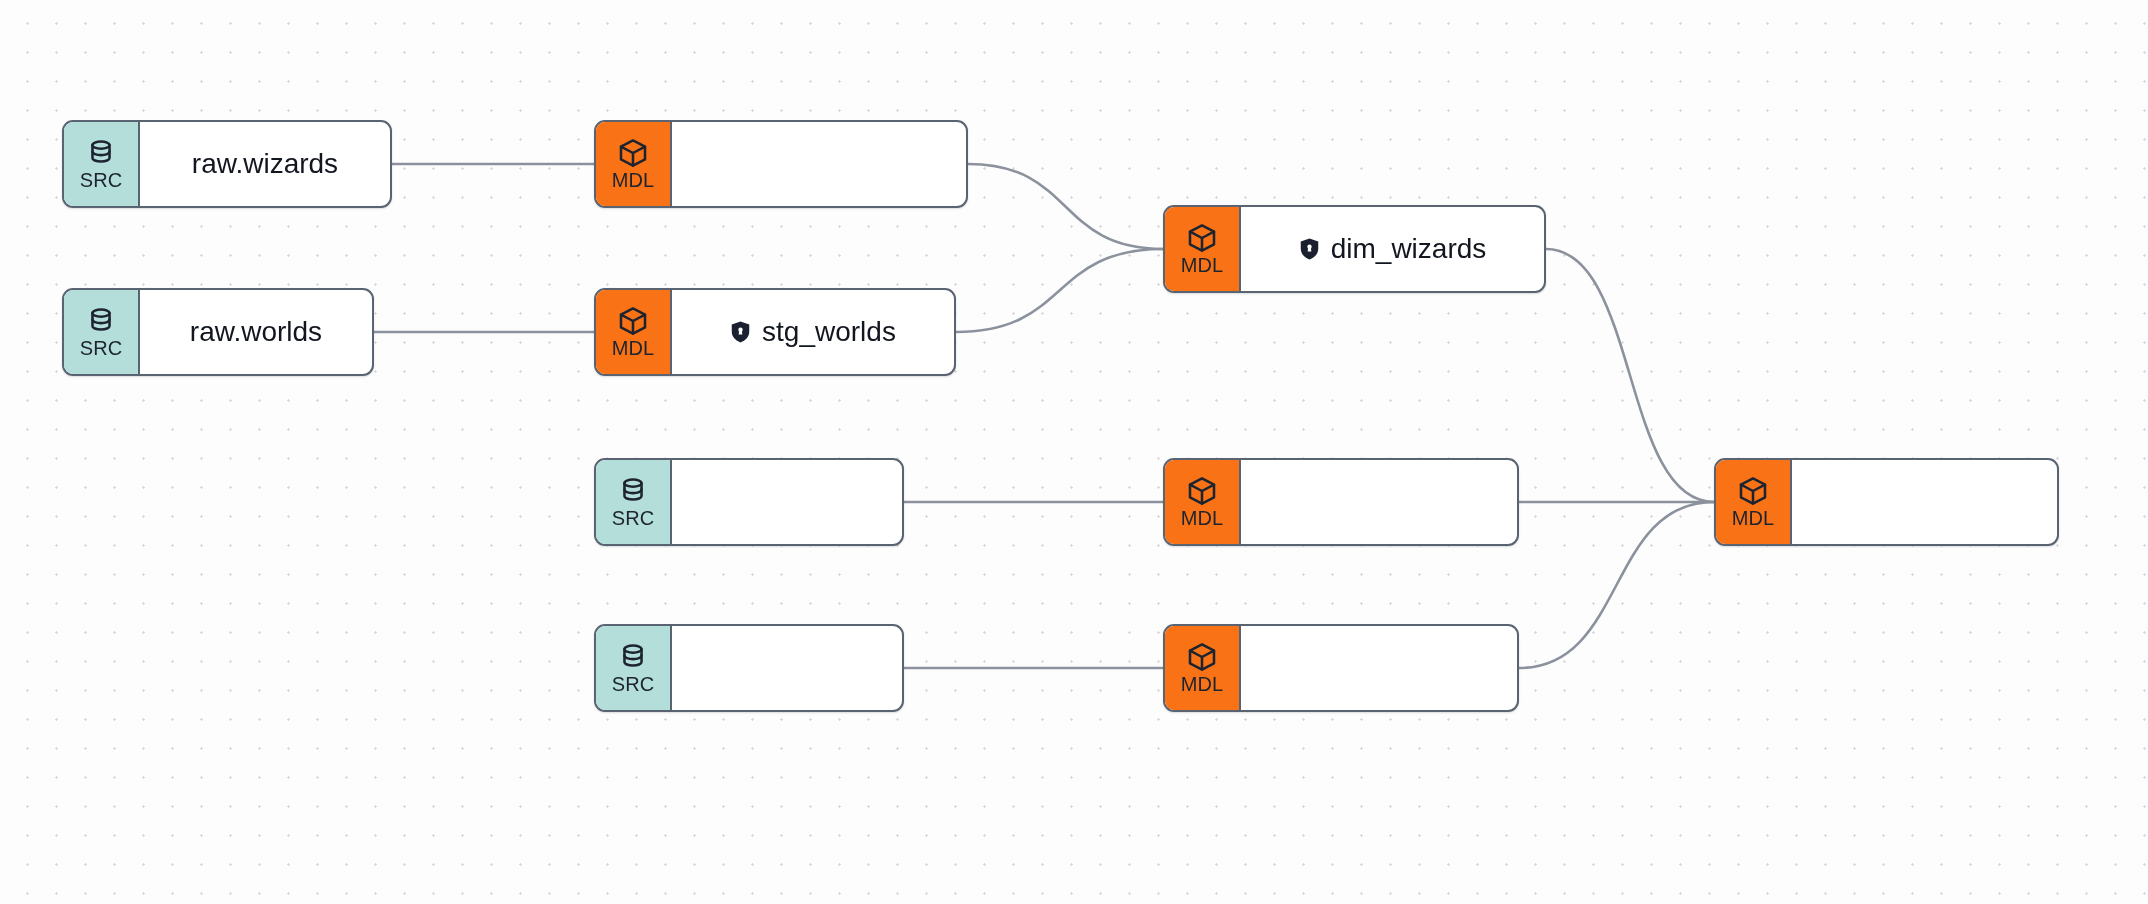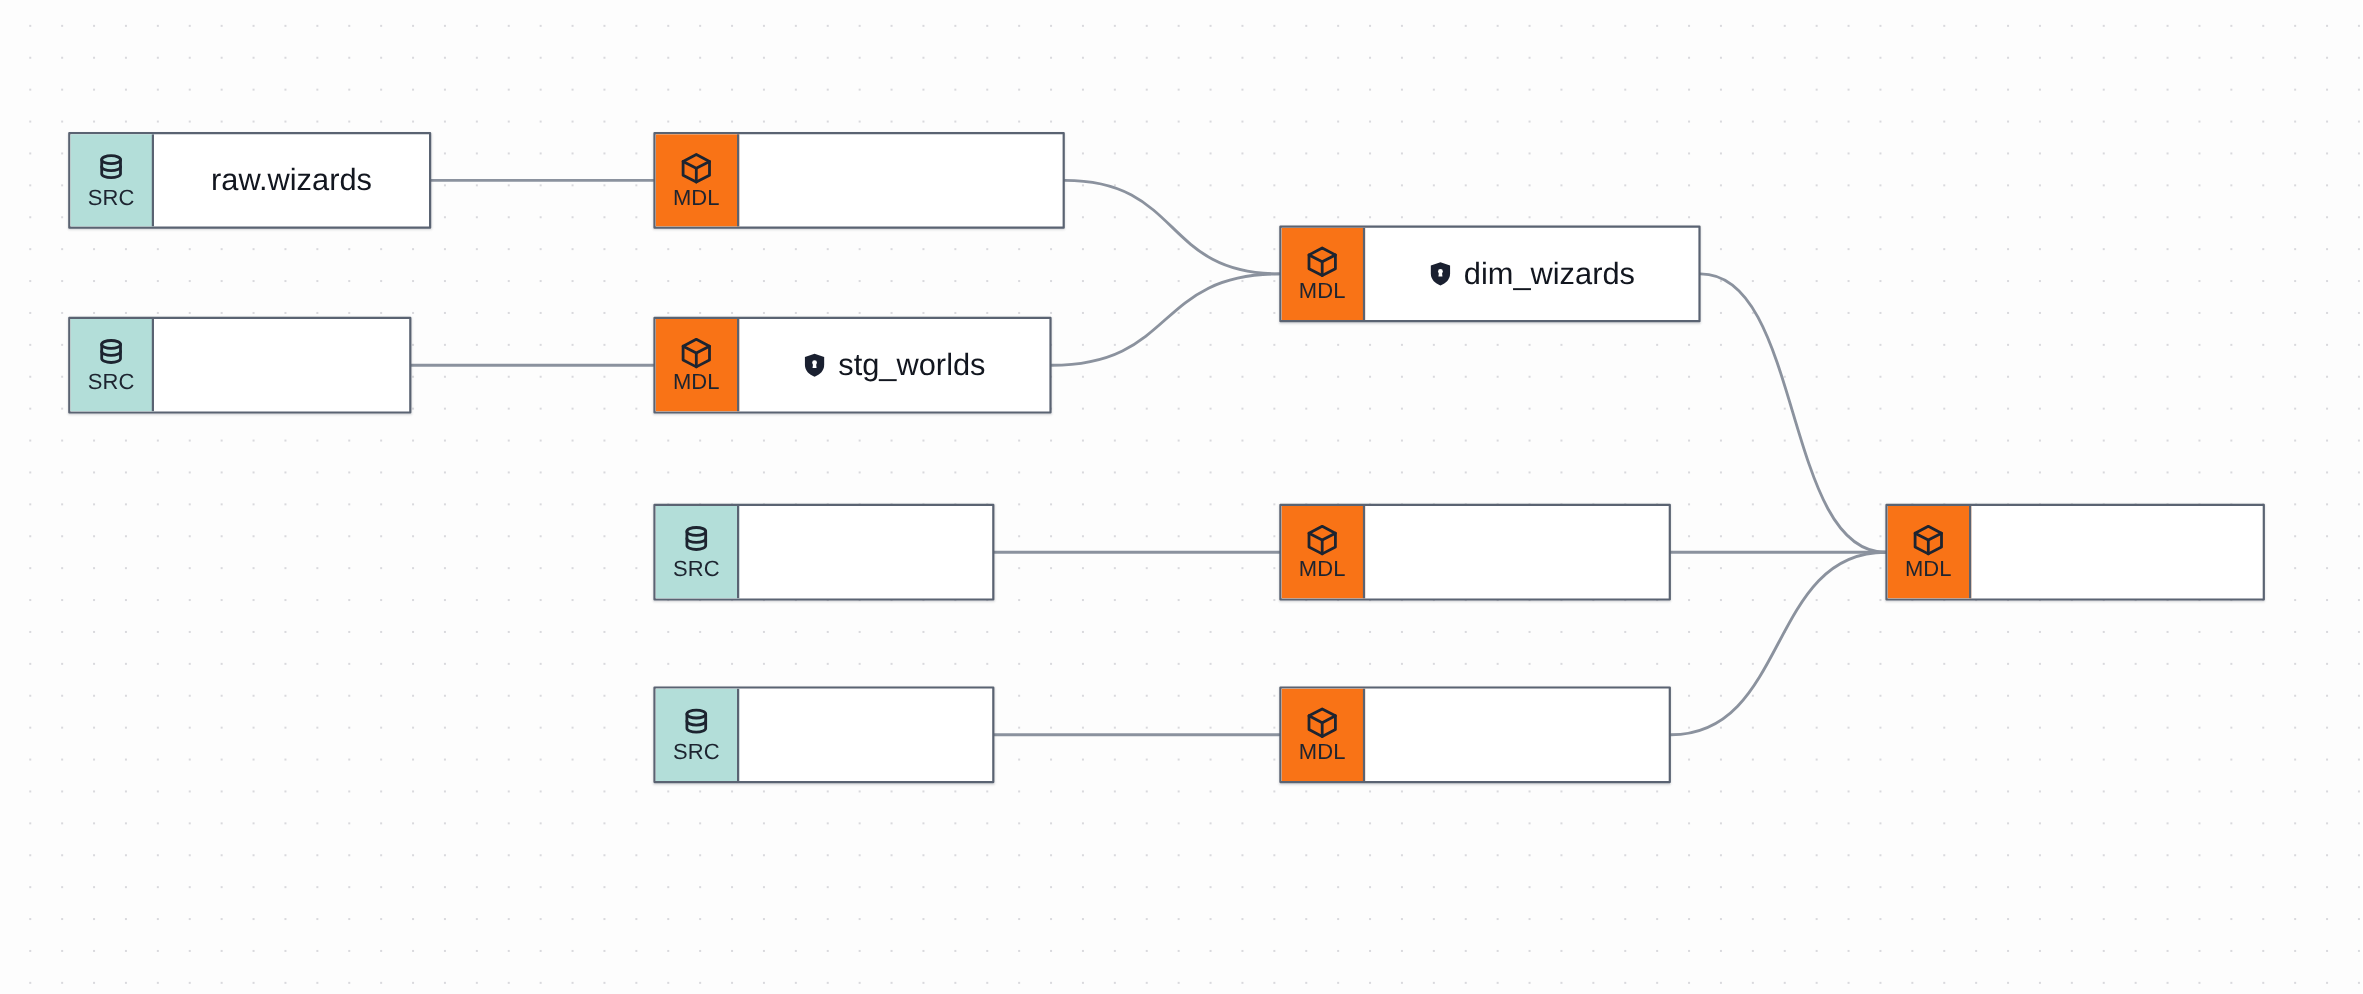--- a/index.html
+++ b/index.html
@@ -31,7 +31,7 @@
     align-items: stretch;
     box-sizing: border-box;
     border: 2px solid #5a6372;
-    border-radius: 1px;
+    border-radius: 11px;
     background: #ffffff;
     overflow: hidden;
     box-shadow: 0 1px 2px rgba(40,46,58,0.16);

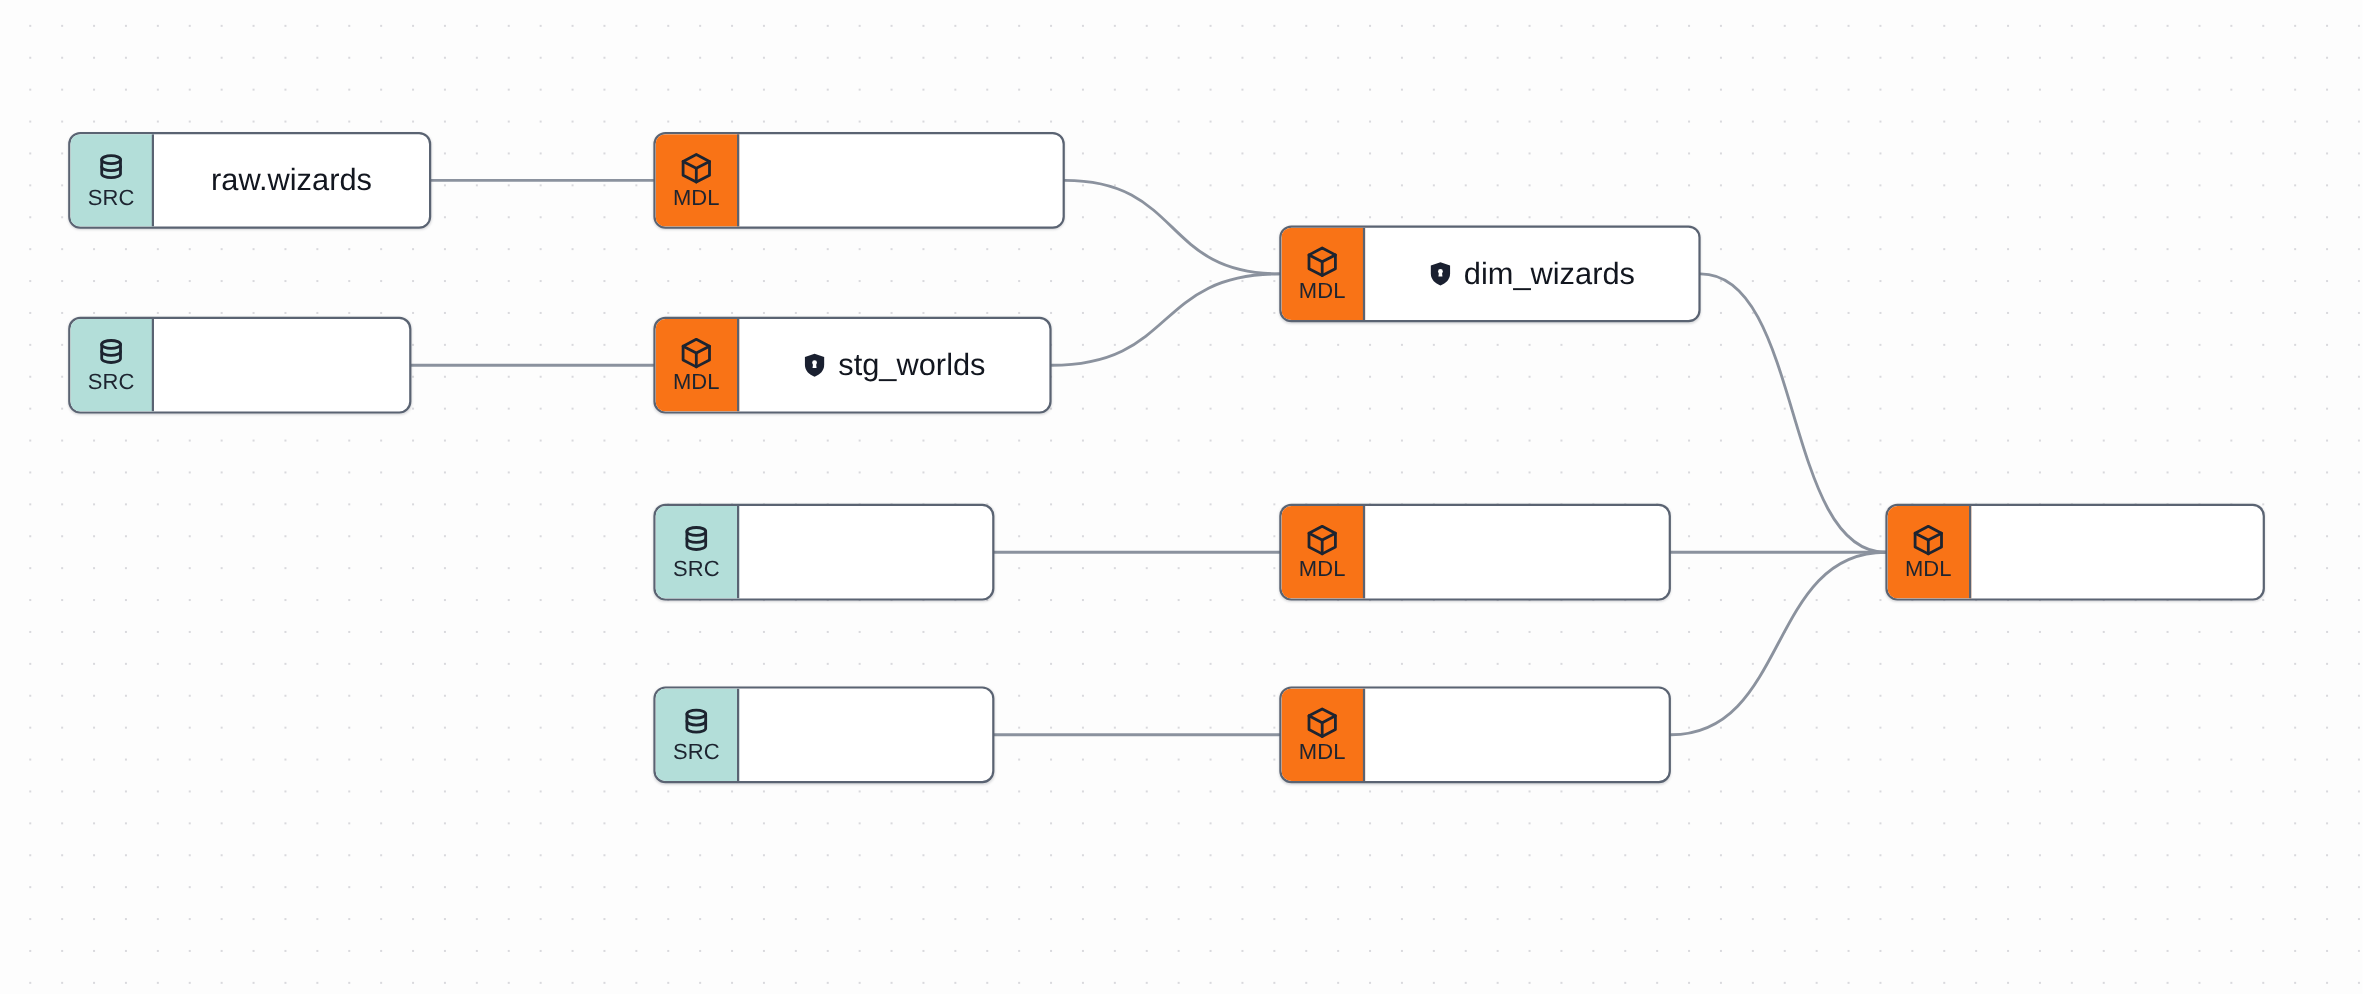--- a/index.html
+++ b/index.html
@@ -131,6 +131,9 @@
           </span>
           <span class="badge-text">SRC</span>
         </div>
+        <div class="node-body">
+          <span class="node-label">raw.worlds</span>
+        </div>
       </div>
       <div class="node" style="left: 594px; top: 458px; width: 310px; height: 88px;">
         <div class="node-badge src">

